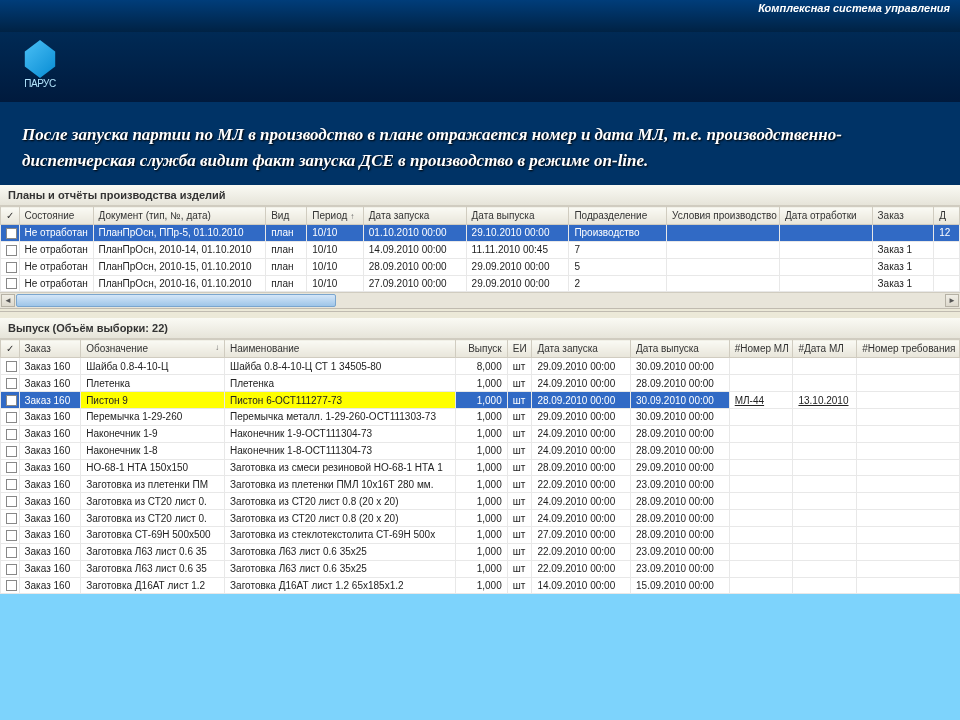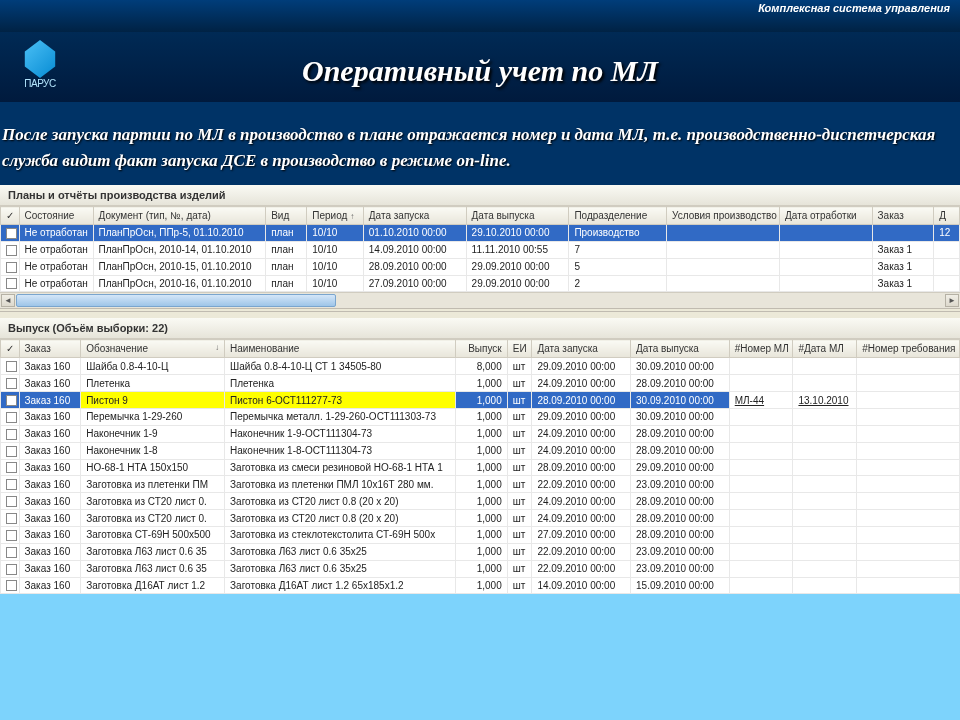--- a/index.html
+++ b/index.html
@@ -39,7 +39,6 @@
     <div class="logo-shape"></div>
     <div class="logo-text">ПАРУС</div>
   </div>
-  <div class="page-title">Оперативный учет по МЛ</div>
 </div>
 
 <div class="description">После запуска партии по МЛ в производство в плане отражается номер и дата МЛ, т.е. производственно-диспетчерская служба видит факт запуска ДСЕ в производство в режиме on-line.</div>

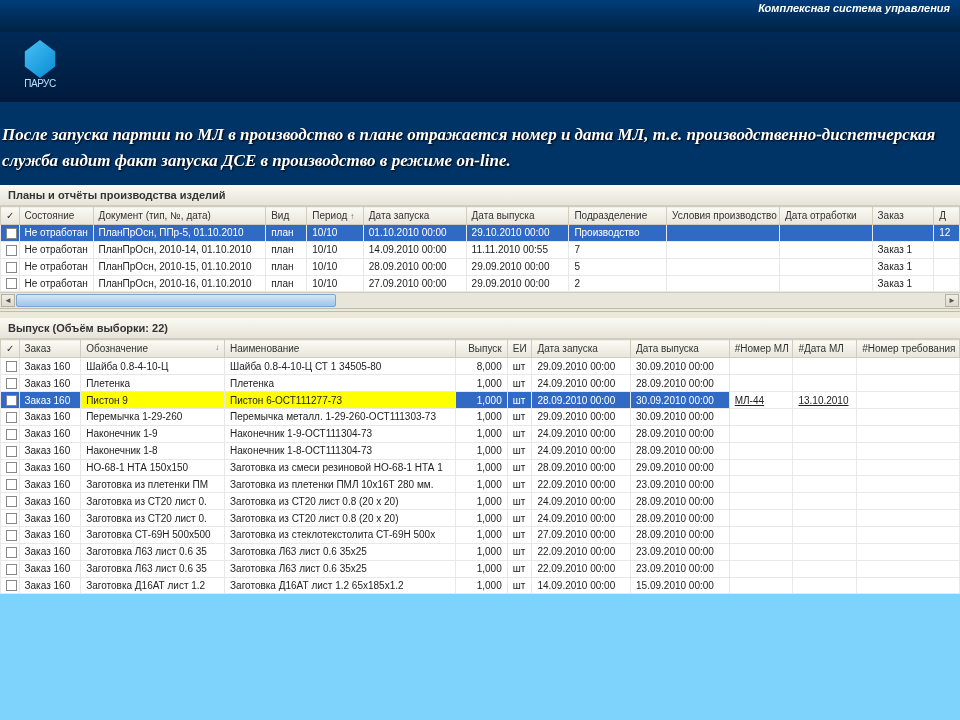--- a/index.html
+++ b/index.html
@@ -10,7 +10,7 @@
 .logo-shape { width: 38px; height: 38px; background: linear-gradient(135deg, #4fc3f7, #0288d1); clip-path: polygon(50% 0%, 90% 30%, 90% 70%, 50% 100%, 10% 70%, 10% 30%); margin: 0 auto; }
 .logo-text { color: #b3e5fc; font-size: 10px; text-align: center; letter-spacing: -0.5px; }
 .page-title { color: #fff; font-size: 30px; font-weight: bold; font-style: italic; text-align: center; padding-top: 22px; font-family: Georgia, serif; text-shadow: 2px 2px 3px #000; }
-.description { color: #fff; font-size: 17px; font-weight: bold; font-style: italic; padding: 20px 18px 12px 2px; line-height: 1.5; font-family: Georgia, serif; text-shadow: 1px 1px 2px #000; }
+.description { color: #fff; font-size: 17px; font-weight: bold; font-style: italic; padding: 20px 18px 12px 22px; line-height: 1.5; font-family: Georgia, serif; text-shadow: 1px 1px 2px #000; }
 .app-area { background: #7dd3fc; margin: 0; height: 540px; font-size: 10px; overflow: hidden; }
 .panel-title { background: linear-gradient(#fafaf4, #e6e4d9); border-bottom: 1px solid #d0ccc0; padding: 4px 8px; font-size: 11px; font-weight: bold; color: #333; }
 .grid { border-collapse: collapse; width: 100%; background: #fff; table-layout: fixed; font-size: 10px; }

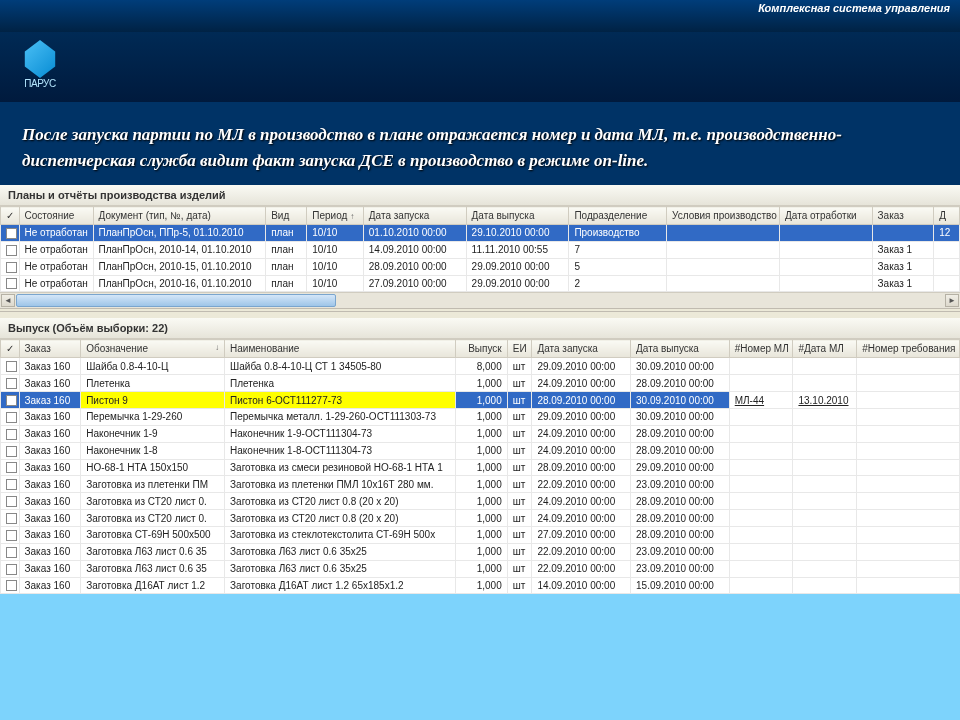--- a/index.html
+++ b/index.html
@@ -99,7 +99,7 @@
           <td>план</td>
           <td>10/10</td>
           <td>14.09.2010 00:00</td>
-          <td>11.11.2010 00:55</td>
+          <td>11.11.2010 00:45</td>
           <td>7</td>
           <td></td>
           <td></td>

